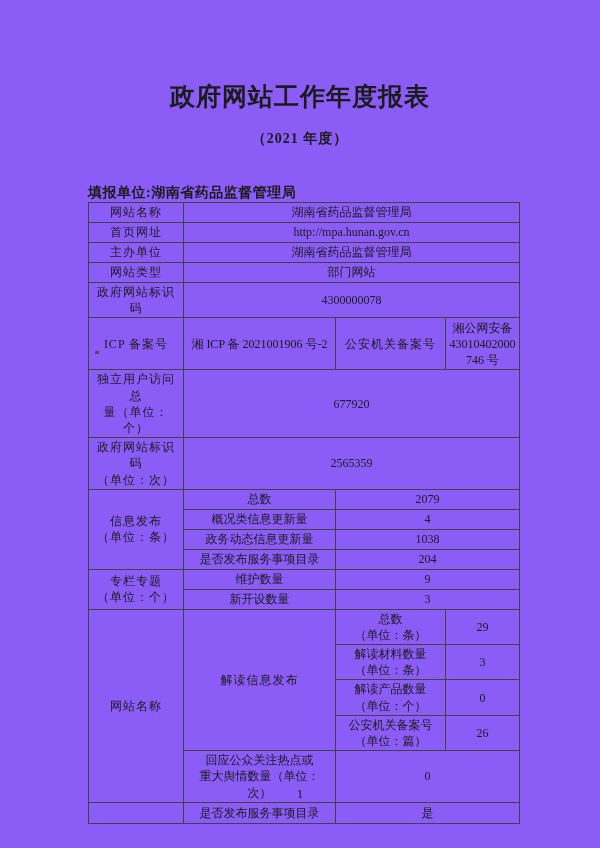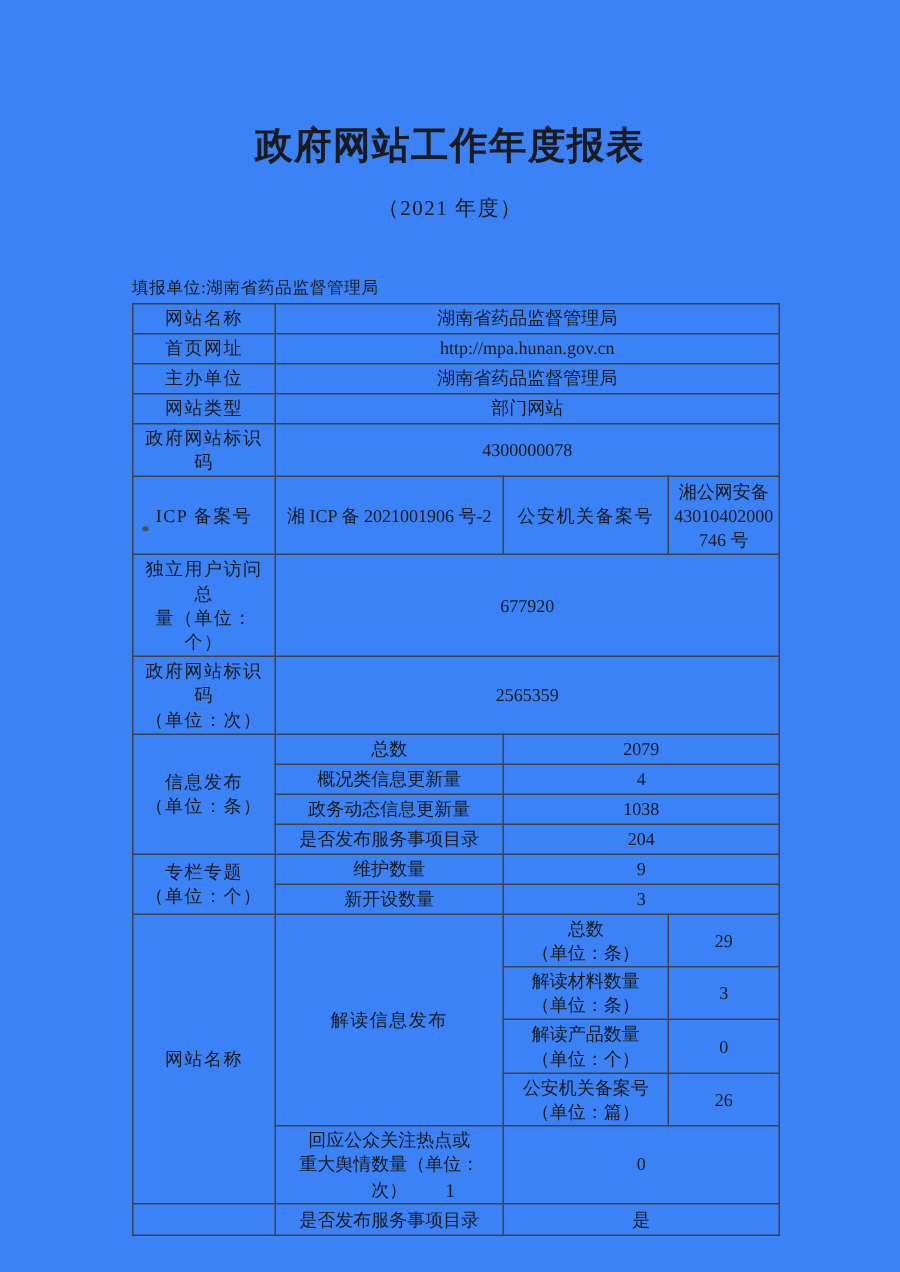--- a/index.html
+++ b/index.html
@@ -6,7 +6,7 @@
   .page{
     position:relative;
     width:600px;height:848px;
-    background:#3b82f6;
+    background:#8b5cf6;
     overflow:hidden;
     font-family:"Liberation Serif", serif;
     color:#1b1b1b;

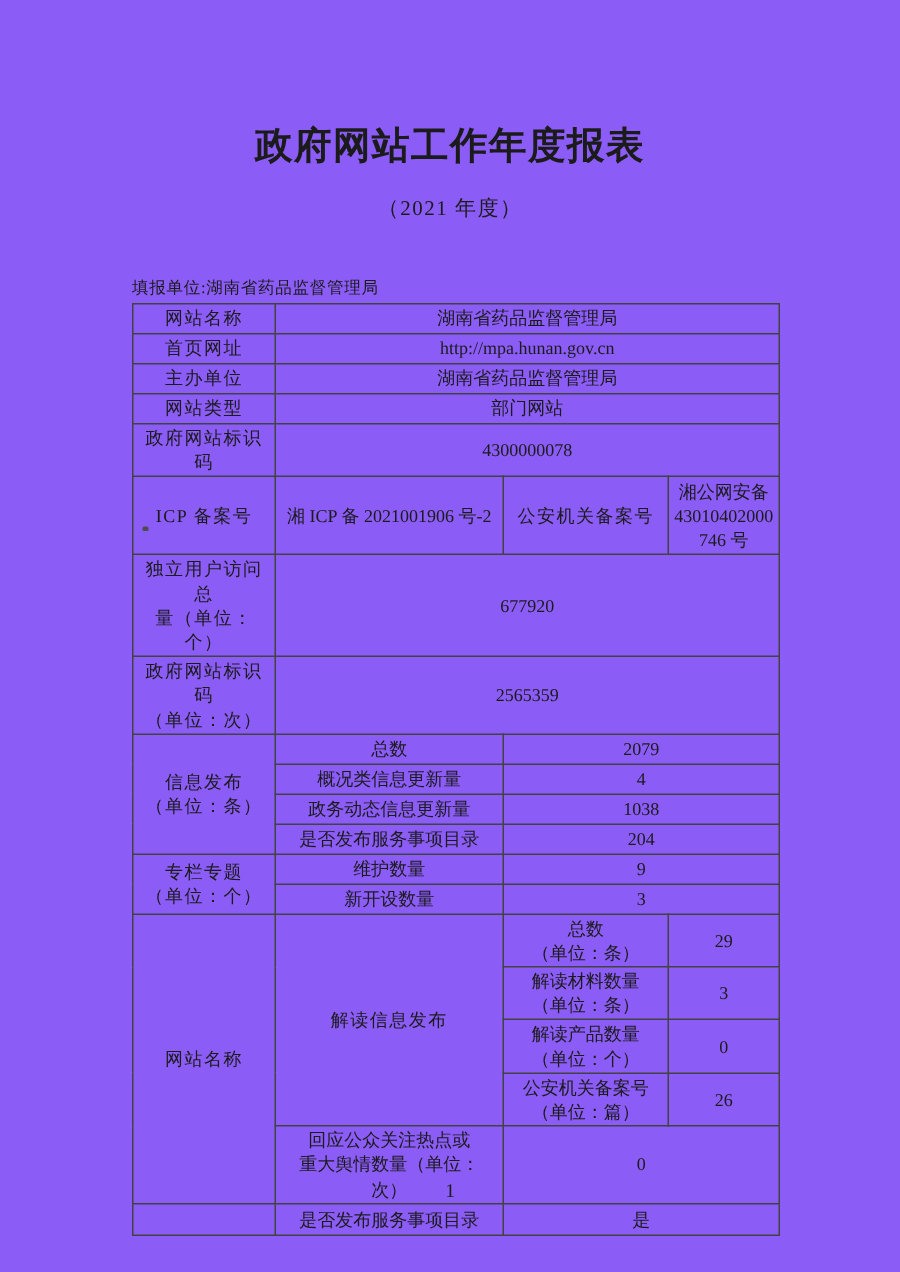--- a/index.html
+++ b/index.html
@@ -19,7 +19,7 @@
   }
   .doc-subtitle{
     position:absolute;top:130px;left:0;width:100%;
-    text-align:center;font-size:14px;letter-spacing:1px;
+    text-align:center;font-size:14px;letter-spacing:1px;font-weight:bold;
   }
   .reporting-unit{
     position:absolute;top:184px;left:88px;

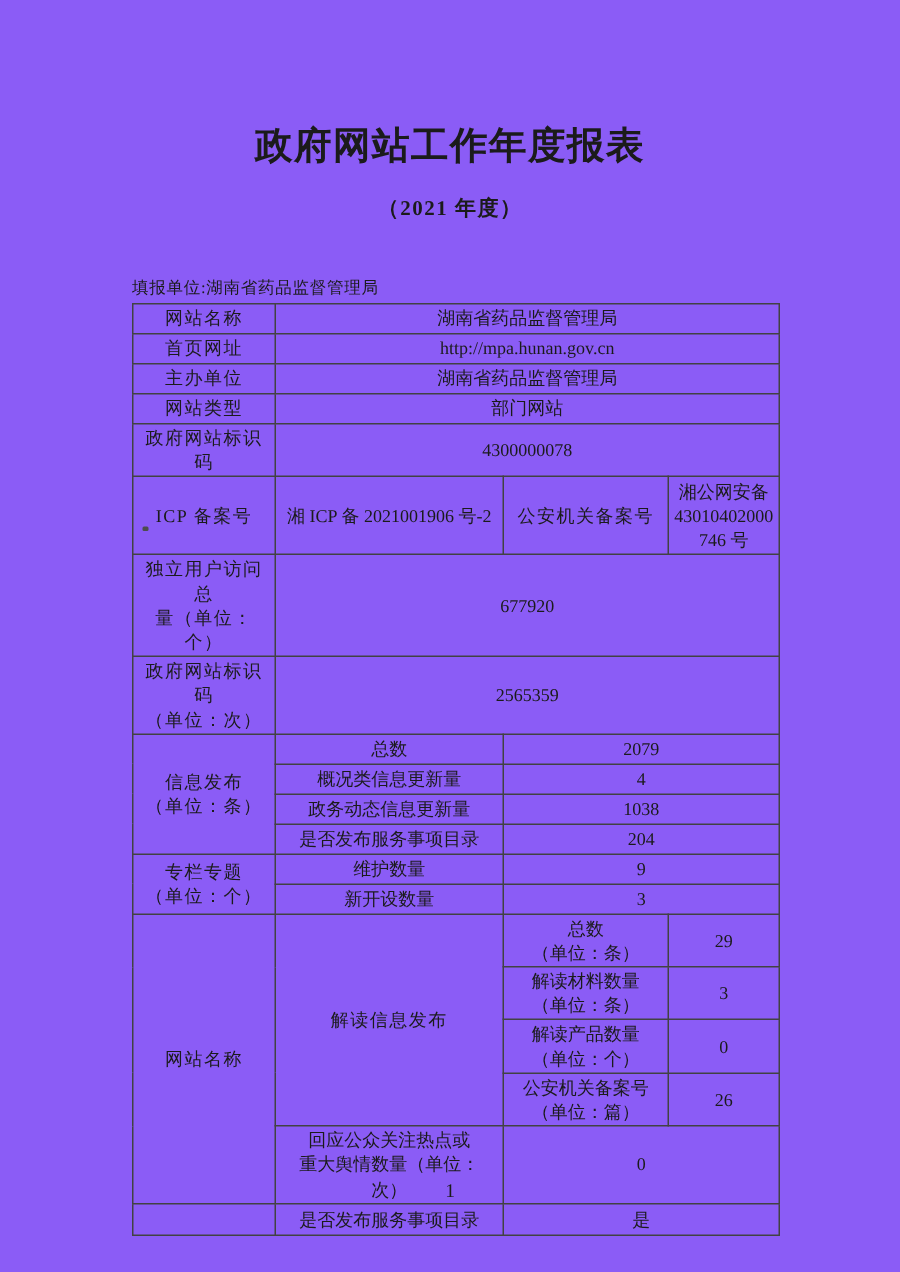--- a/index.html
+++ b/index.html
@@ -23,7 +23,7 @@
   }
   .reporting-unit{
     position:absolute;top:184px;left:88px;
-    font-size:11px;font-weight:400;letter-spacing:0.5px;
+    font-size:14px;font-weight:700;letter-spacing:0.5px;
   }
   table.report{
     position:absolute;top:202px;left:88px;

